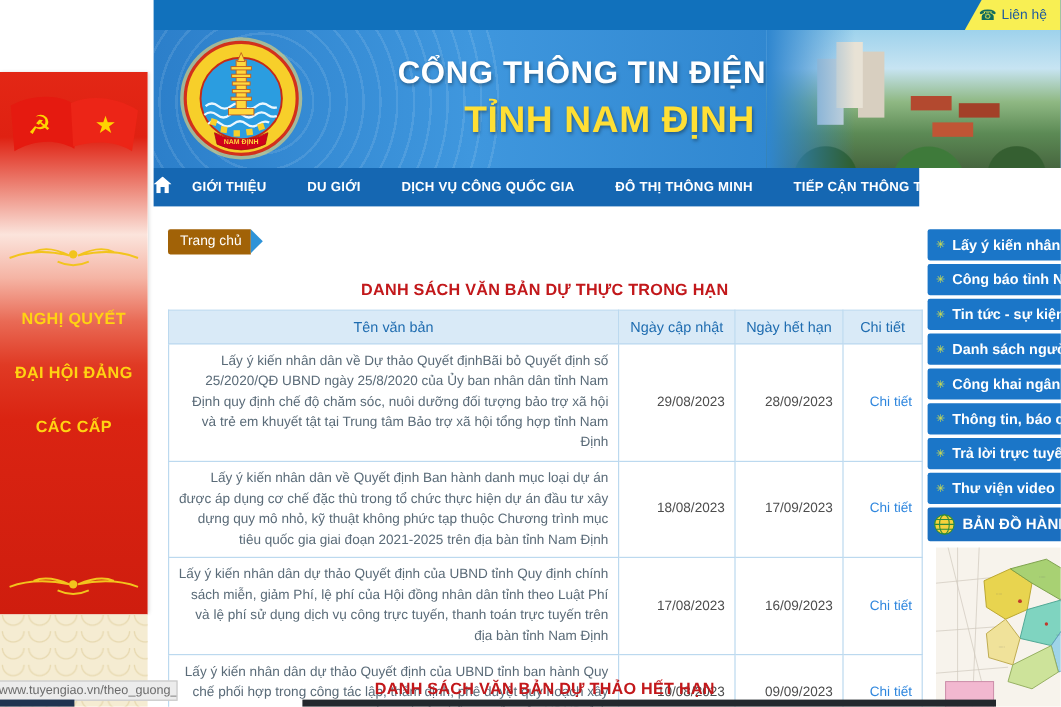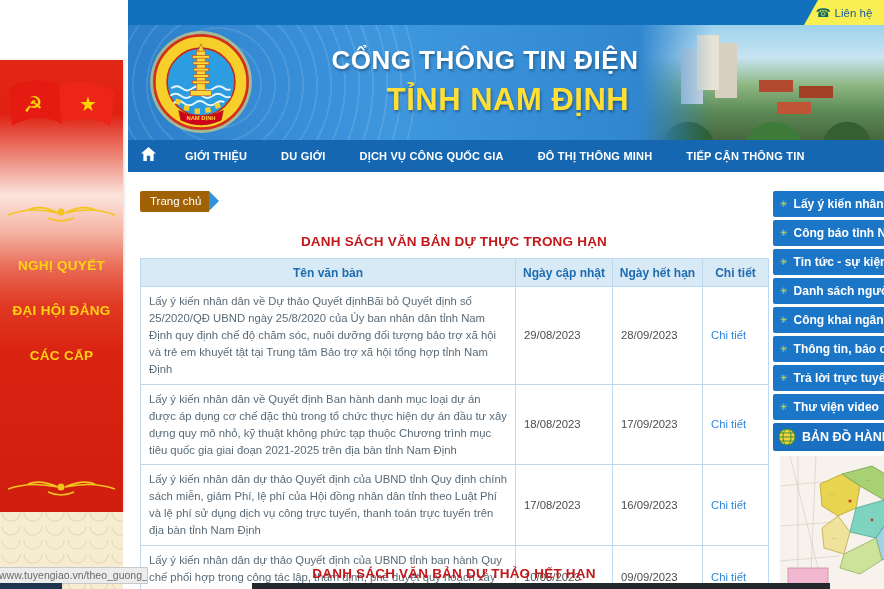--- a/index.html
+++ b/index.html
@@ -50,7 +50,7 @@
   .header-photo .fade { position:absolute; inset:0; background:linear-gradient(90deg,#2f86cf 0%, rgba(47,134,207,0) 30%); }
 
   
-  .nav { position:absolute; left:128px; top:140px; width:756px; height:32px; background:#1567b2;
+  .nav { position:absolute; left:128px; top:140px; width:638px; height:32px; background:#1567b2;
     display:flex; align-items:center; }
   .nav-home { width:40px; text-align:center; cursor:pointer; }
   .nav-item { color:#fff; font-weight:bold; font-size:11px; letter-spacing:.2px; cursor:pointer; padding:0 17px; white-space:nowrap; }

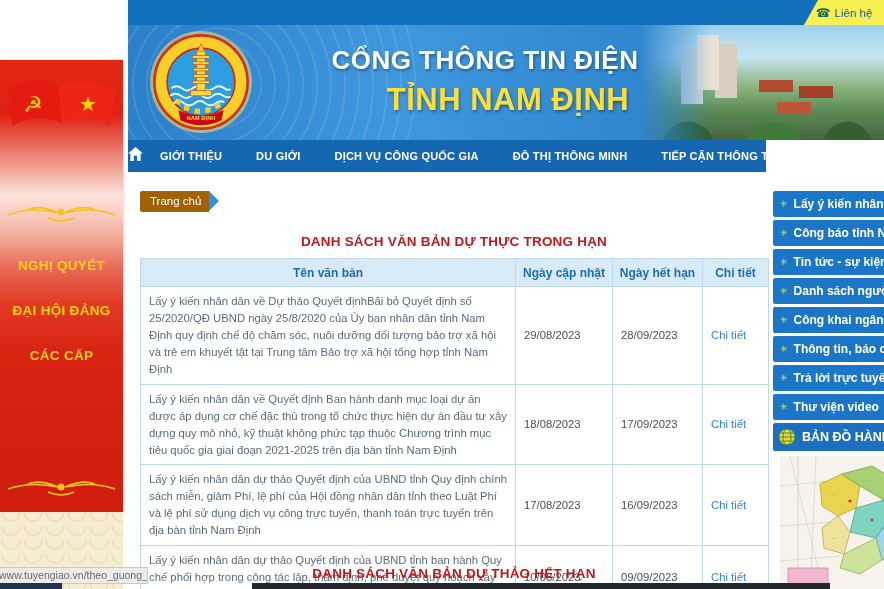--- a/index.html
+++ b/index.html
@@ -65,7 +65,7 @@
   .t1 { top:234px; } .t2 { top:566px; }
 
   table.docs { position:absolute; left:140px; top:258px; width:628px; border-collapse:collapse; table-layout:fixed; }
-  table.docs th { background:#d9eaf7; color:#1e6cb0; font-weight:bold; font-size:12px; height:28px; border:1px solid #bcd9ef; }
+  table.docs th { background:#d9eaf7; color:#1e6cb0; font-weight:normal; font-size:12px; height:28px; border:1px solid #bcd9ef; }
   table.docs td { border:1px solid #bcd9ef; font-size:11.3px; text-align:left; vertical-align:middle; padding:6px 8px; line-height:1.5;margin-left:13px; }
   td.doc-name { color:#5a6b78; }
   td.doc-date { color:#4d4d4d; }

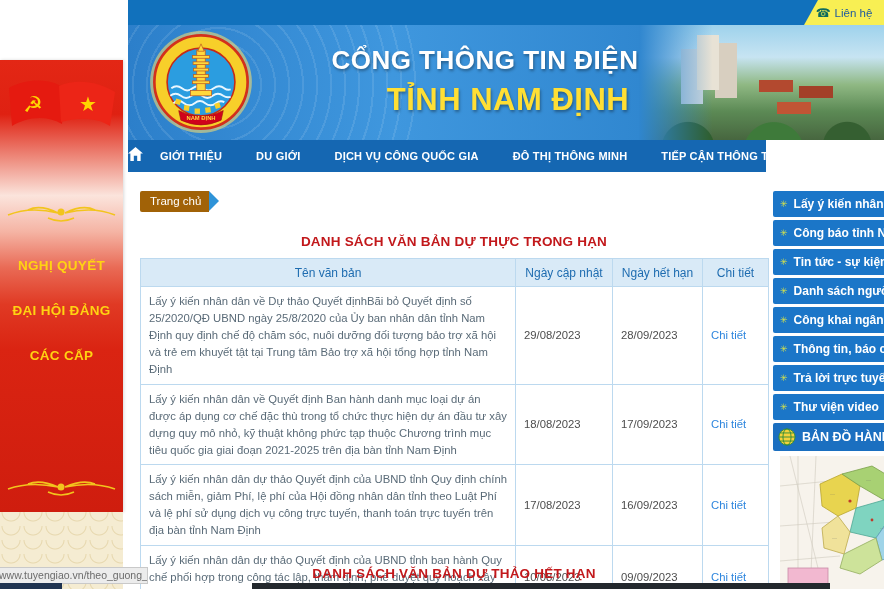--- a/index.html
+++ b/index.html
@@ -66,7 +66,7 @@
 
   table.docs { position:absolute; left:140px; top:258px; width:628px; border-collapse:collapse; table-layout:fixed; }
   table.docs th { background:#d9eaf7; color:#1e6cb0; font-weight:normal; font-size:12px; height:28px; border:1px solid #bcd9ef; }
-  table.docs td { border:1px solid #bcd9ef; font-size:11.3px; text-align:left; vertical-align:middle; padding:6px 8px; line-height:1.5;margin-left:13px; }
+  table.docs td { border:1px solid #bcd9ef; font-size:11.3px; text-align:right; vertical-align:middle; padding:6px 8px; line-height:1.5;margin-left:13px; }
   td.doc-name { color:#5a6b78; }
   td.doc-date { color:#4d4d4d; }
   td.doc-detail a { color:#2e86de; text-decoration:none; cursor:pointer; }

